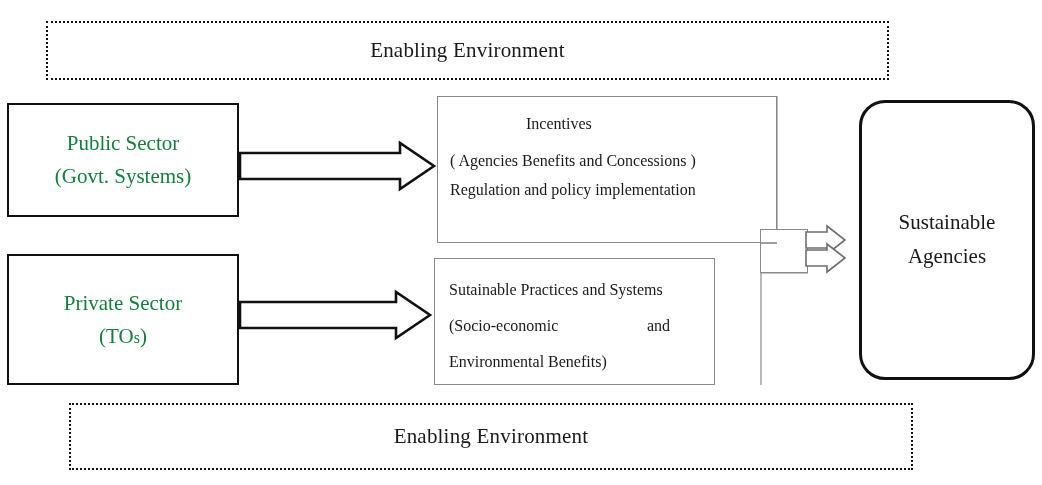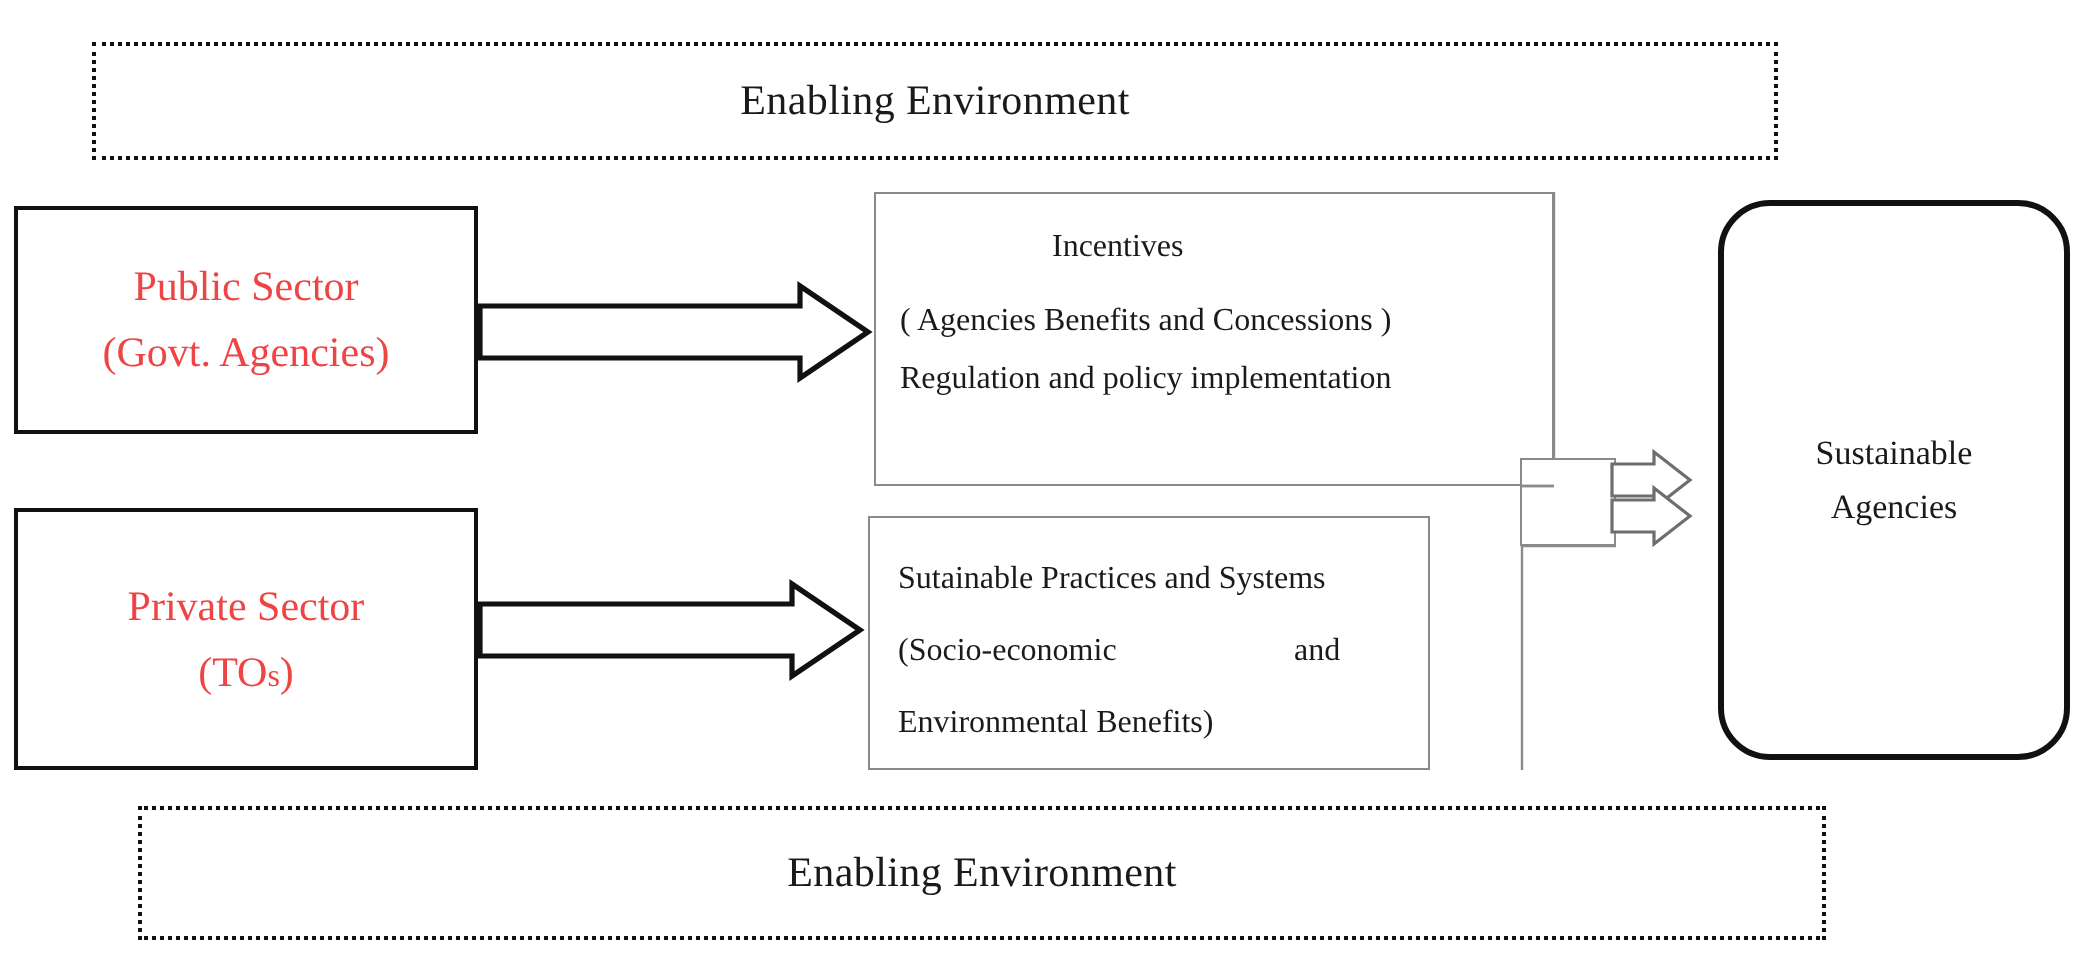--- a/index.html
+++ b/index.html
@@ -51,7 +51,7 @@
   .actor-box .actor-line {
     font-size: 21px;
     white-space: nowrap;
-    color: #ef4444;
+    color: #15803d;
   }
   #box-public  { left: 7px; top: 103px; width: 232px; height: 114px; }
   #box-private { left: 7px; top: 254px; width: 232px; height: 131px; }

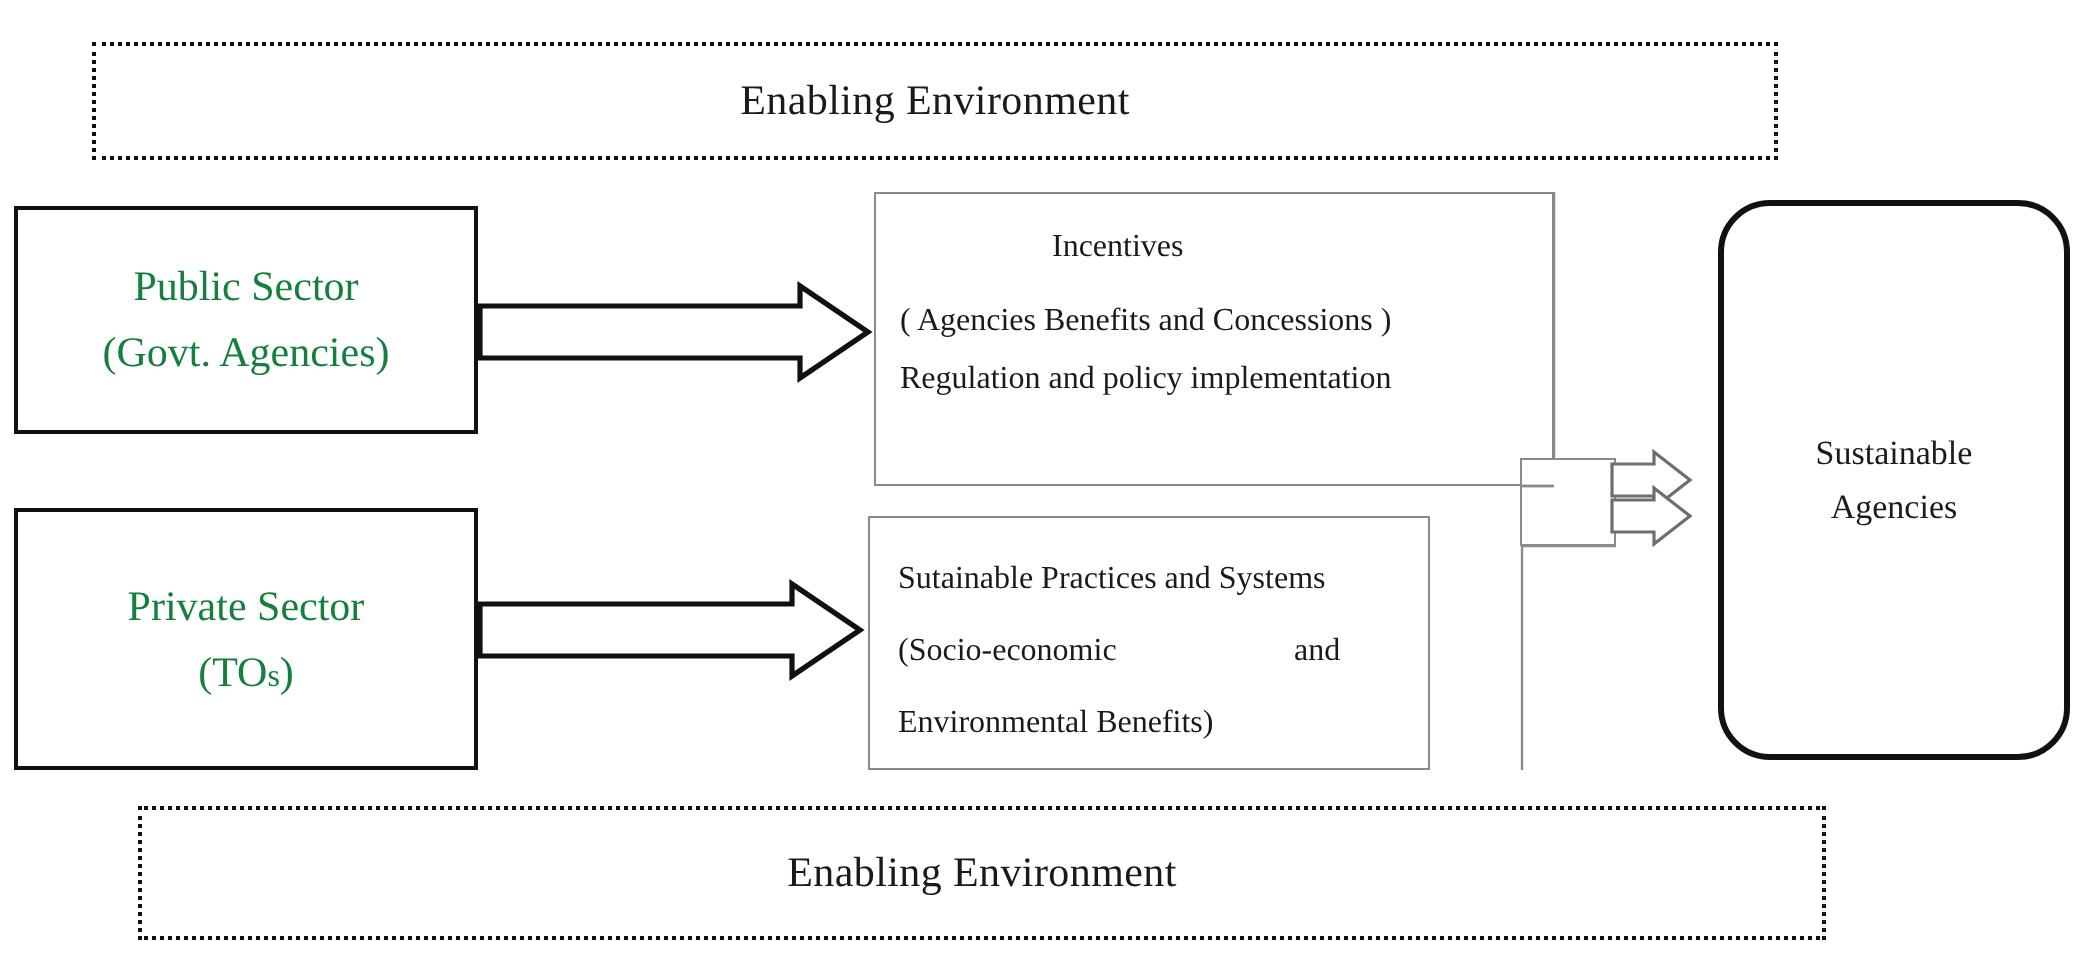--- a/index.html
+++ b/index.html
@@ -154,7 +154,7 @@
 
   <div id="box-public" class="actor-box">
     <span class="actor-line">Public Sector</span>
-    <span class="actor-line">(Govt. Agencies)</span>
+    <span class="actor-line">(Govt. Systems)</span>
   </div>
 
   <div id="box-private" class="actor-box">

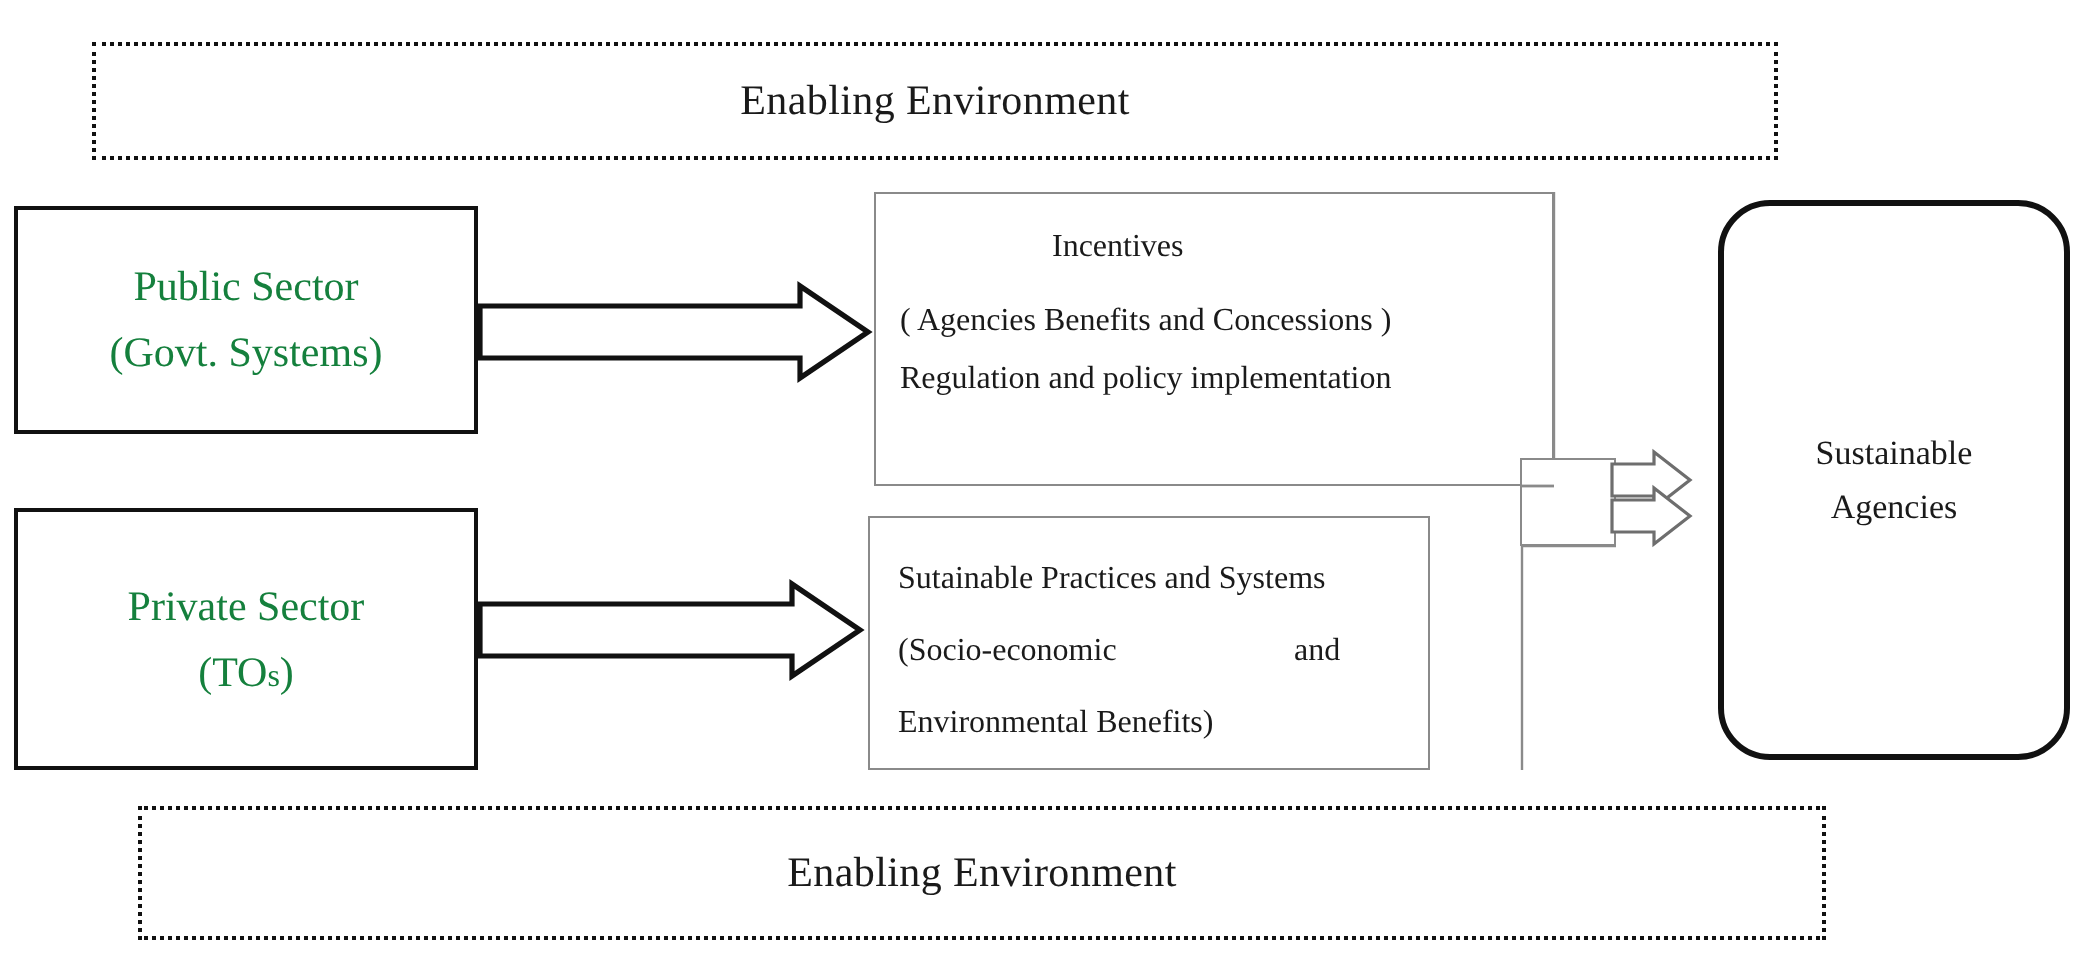--- a/index.html
+++ b/index.html
@@ -100,7 +100,7 @@
     line-height: 1.6;
   }
   #box-outcome .out-line {
-    font-size: 17px;
+    font-size: 21px;
     white-space: nowrap;
     color: #1a1a1a;
   }

